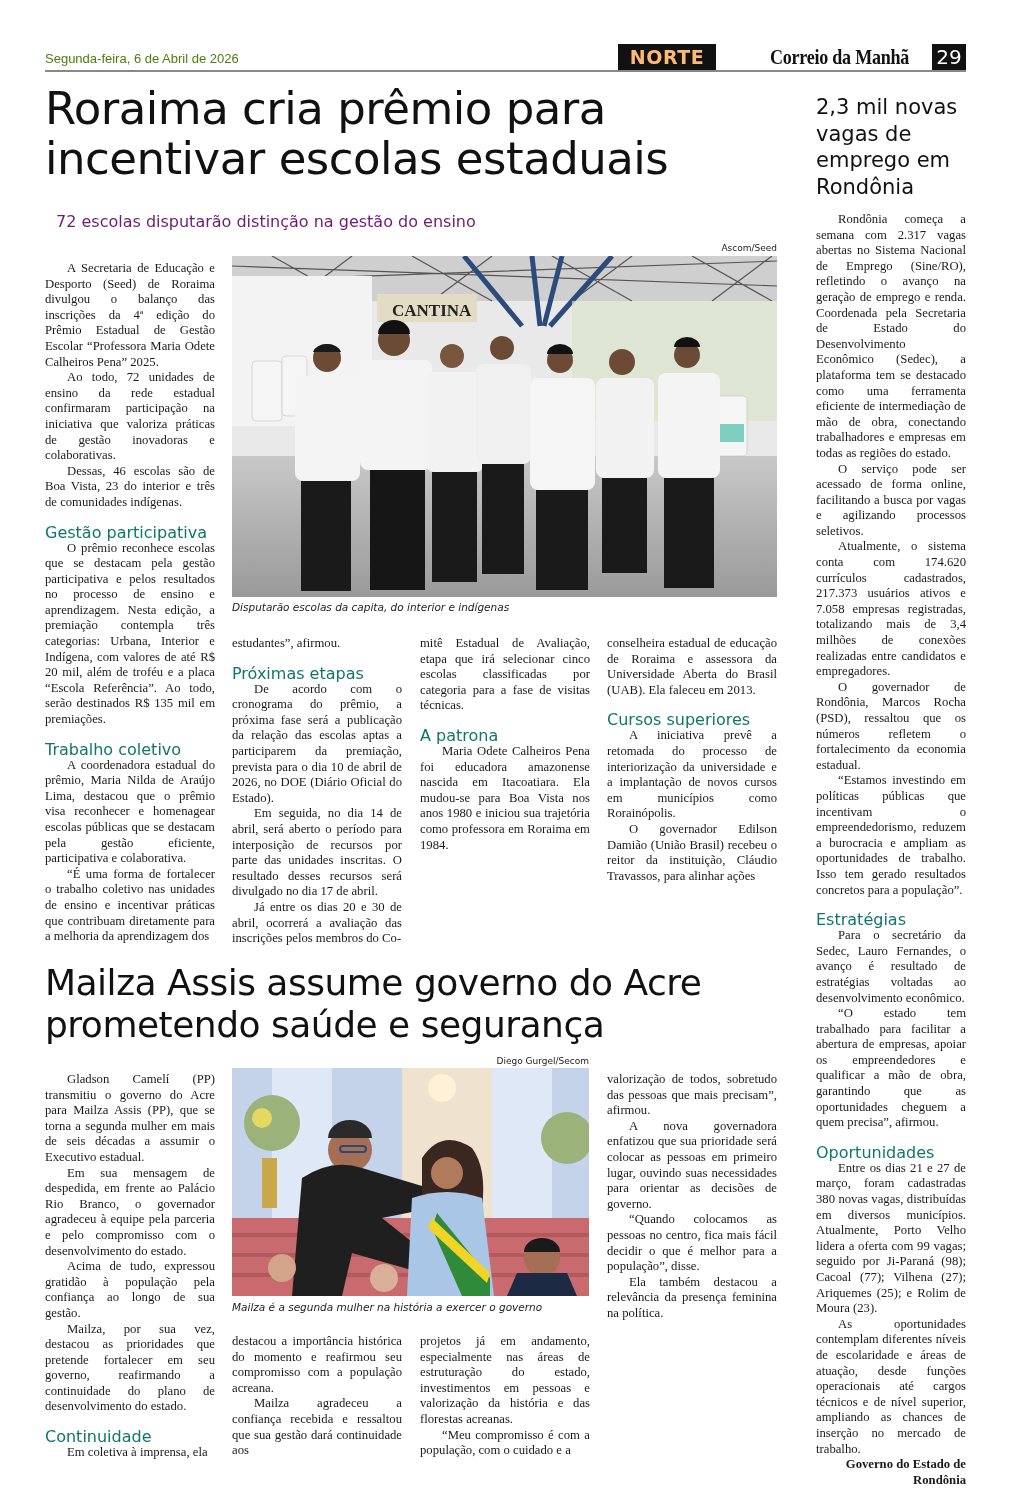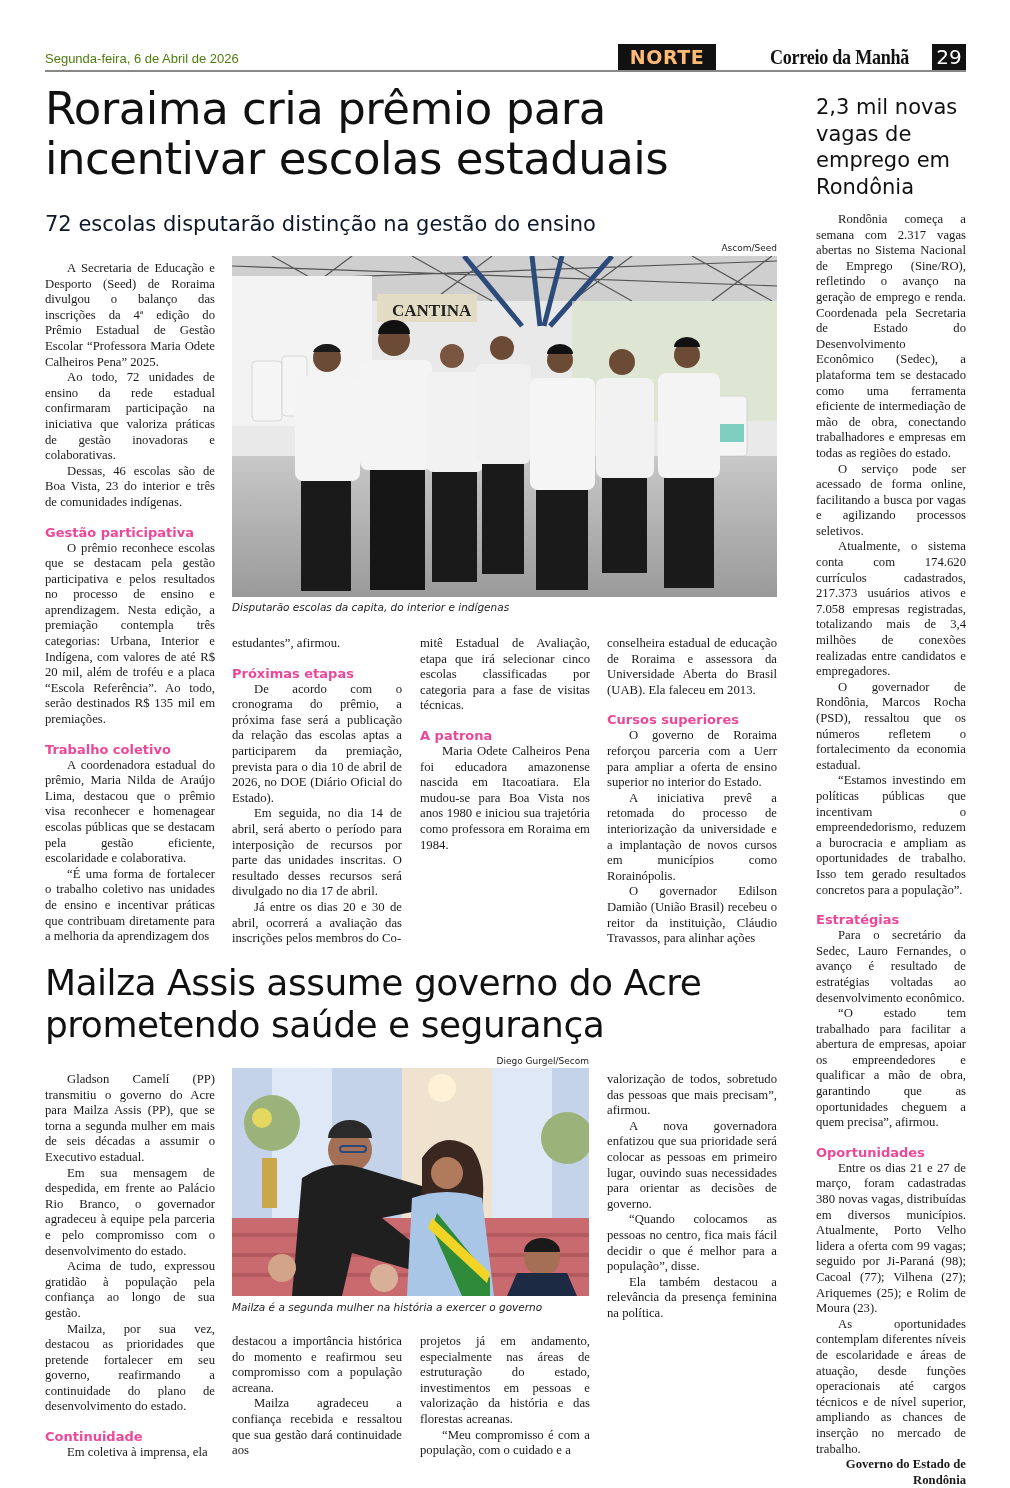--- a/index.html
+++ b/index.html
@@ -16,7 +16,7 @@
   
   .h1 { font-family:"DejaVu Sans",sans-serif; font-weight:normal; color:#111; line-height:1.12; letter-spacing:-0.5px; }
   .h1-top { left:45px; top:84px; width:740px; font-size:45px; }
-  .subhead { left:45px; top:212px; font-size:21px; color:#0f172a; font-family:"DejaVu Sans",sans-serif; }
+  .subhead { left:56px; top:212px; font-size:16px; color:#701a75; font-family:"DejaVu Sans",sans-serif; }
   .h1-bottom { left:45px; top:962px; width:740px; font-size:36px; line-height:1.17; }
 
   .side-title { left:816px; top:86px; width:160px; font-size:21px; line-height:1.27; font-family:"DejaVu Sans",sans-serif; color:#111;margin-top:8px; }

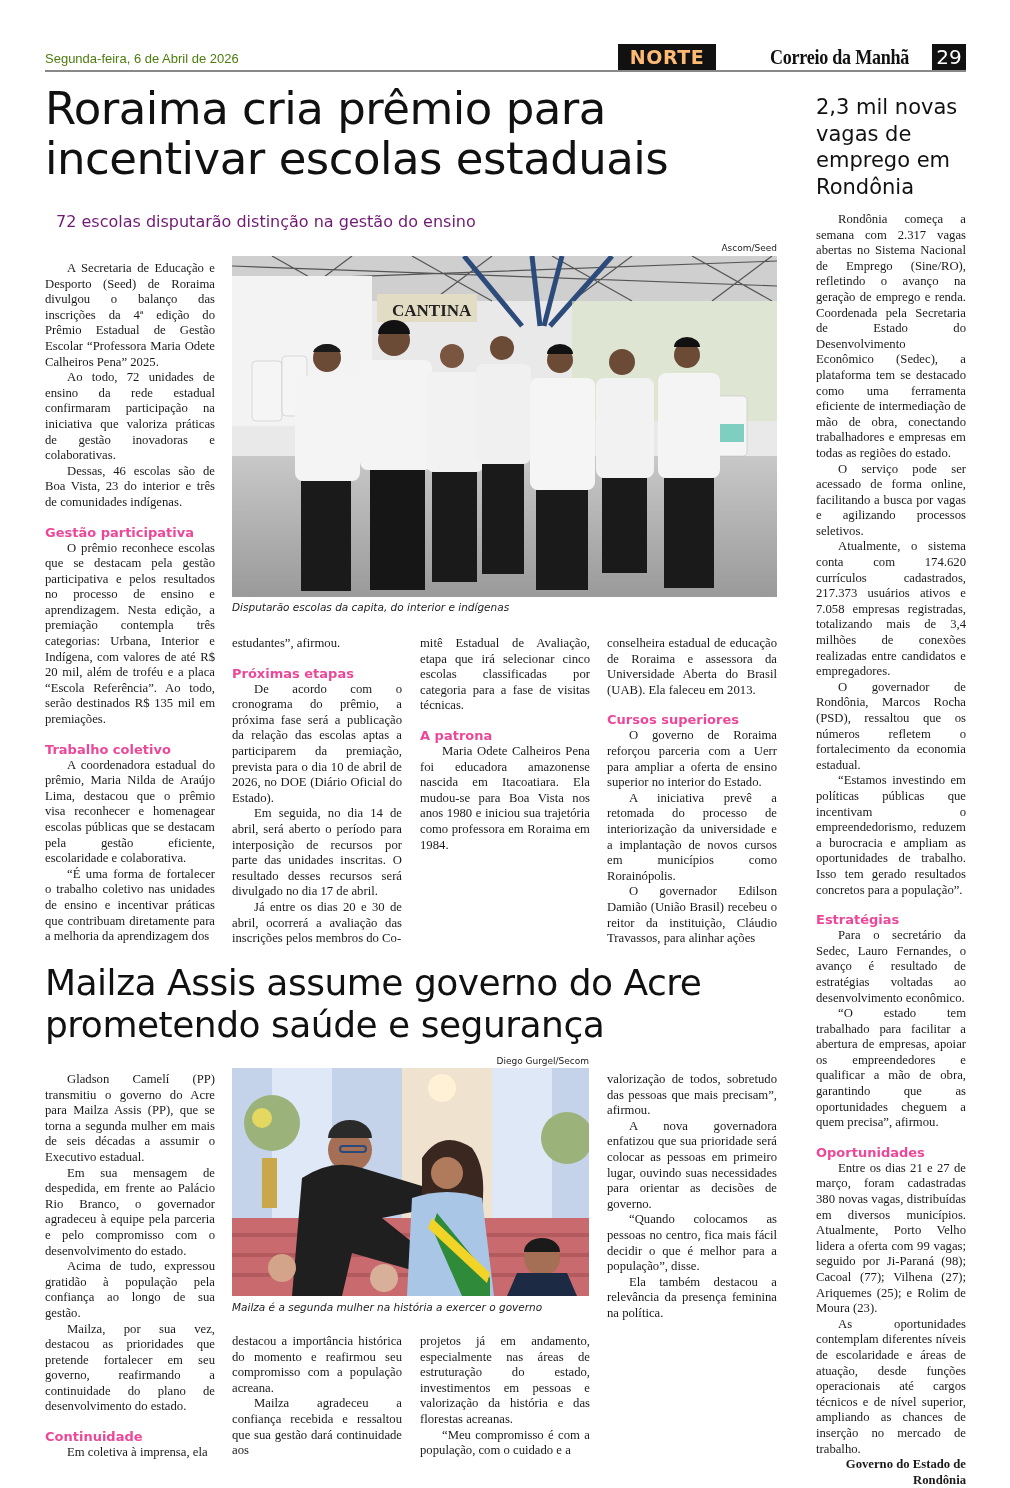--- a/index.html
+++ b/index.html
@@ -25,7 +25,7 @@
   .col { font-family:"Liberation Serif","DejaVu Serif",serif; font-size:12.7px; line-height:15.6px; color:#1a1a1a; text-align:justify; hyphens:auto; }
   .col p { margin:0; text-indent:22px; }
   .col p.noindent { text-indent:0; }
-  .col h3 { margin:14px 0 0 0; font-family:"DejaVu Sans",sans-serif; font-size:13px; line-height:16px; font-weight:bold; color:#ec4899; }
+  .col h3 { margin:14px 0 0 0; font-family:"DejaVu Sans",sans-serif; font-size:16px; line-height:16px; font-weight:normal; color:#0f766e; }
   .col .sig { text-align:right; font-weight:bold; text-indent:0; }
 
   .credit { font-family:"DejaVu Sans",sans-serif; font-size:9px; color:#222; text-align:right; }

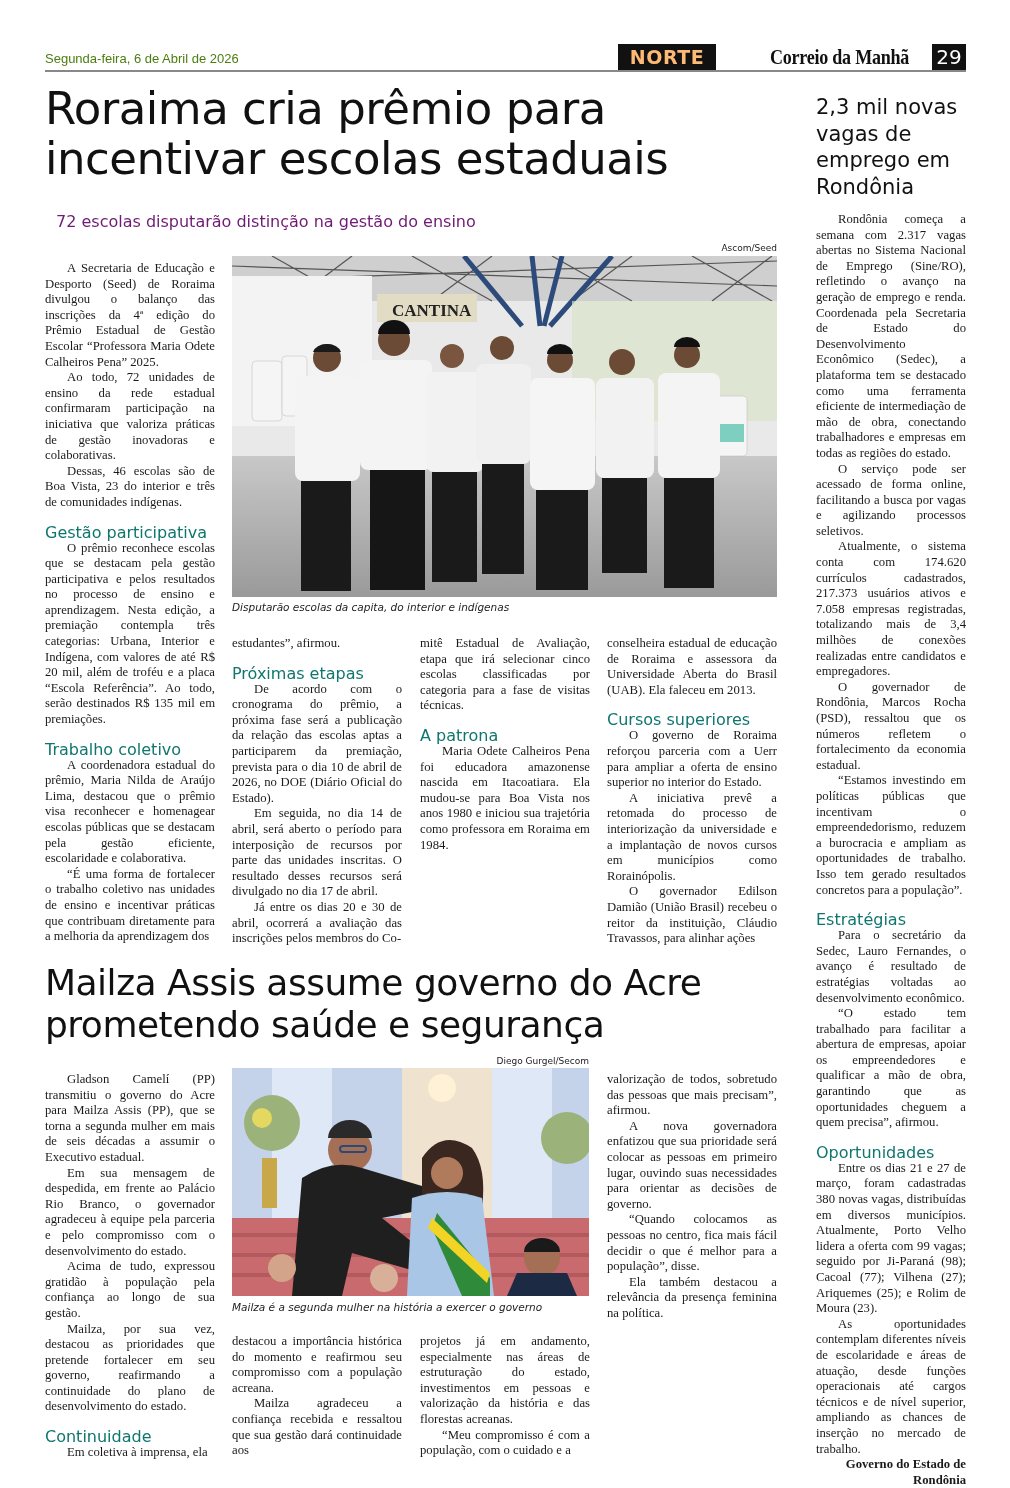--- a/index.html
+++ b/index.html
@@ -157,7 +157,6 @@
 <div class="abs col" style="left:607px; top:636px; width:170px;">
     <p class="noindent">conselheira estadual de educação de Roraima e assessora da Universidade Aberta do Brasil (UAB). Ela faleceu em 2013.</p>
     <h3>Cursos superiores</h3>
-    <p>O governo de Roraima reforçou parceria com a Uerr para ampliar a oferta de ensino superior no interior do Estado.</p>
     <p>A iniciativa prevê a retomada do processo de interiorização da universidade e a implantação de novos cursos em municípios como Rorainópolis.</p>
     <p>O governador Edilson Damião (União Brasil) recebeu o reitor da instituição, Cláudio Travassos, para alinhar ações</p>
   </div>

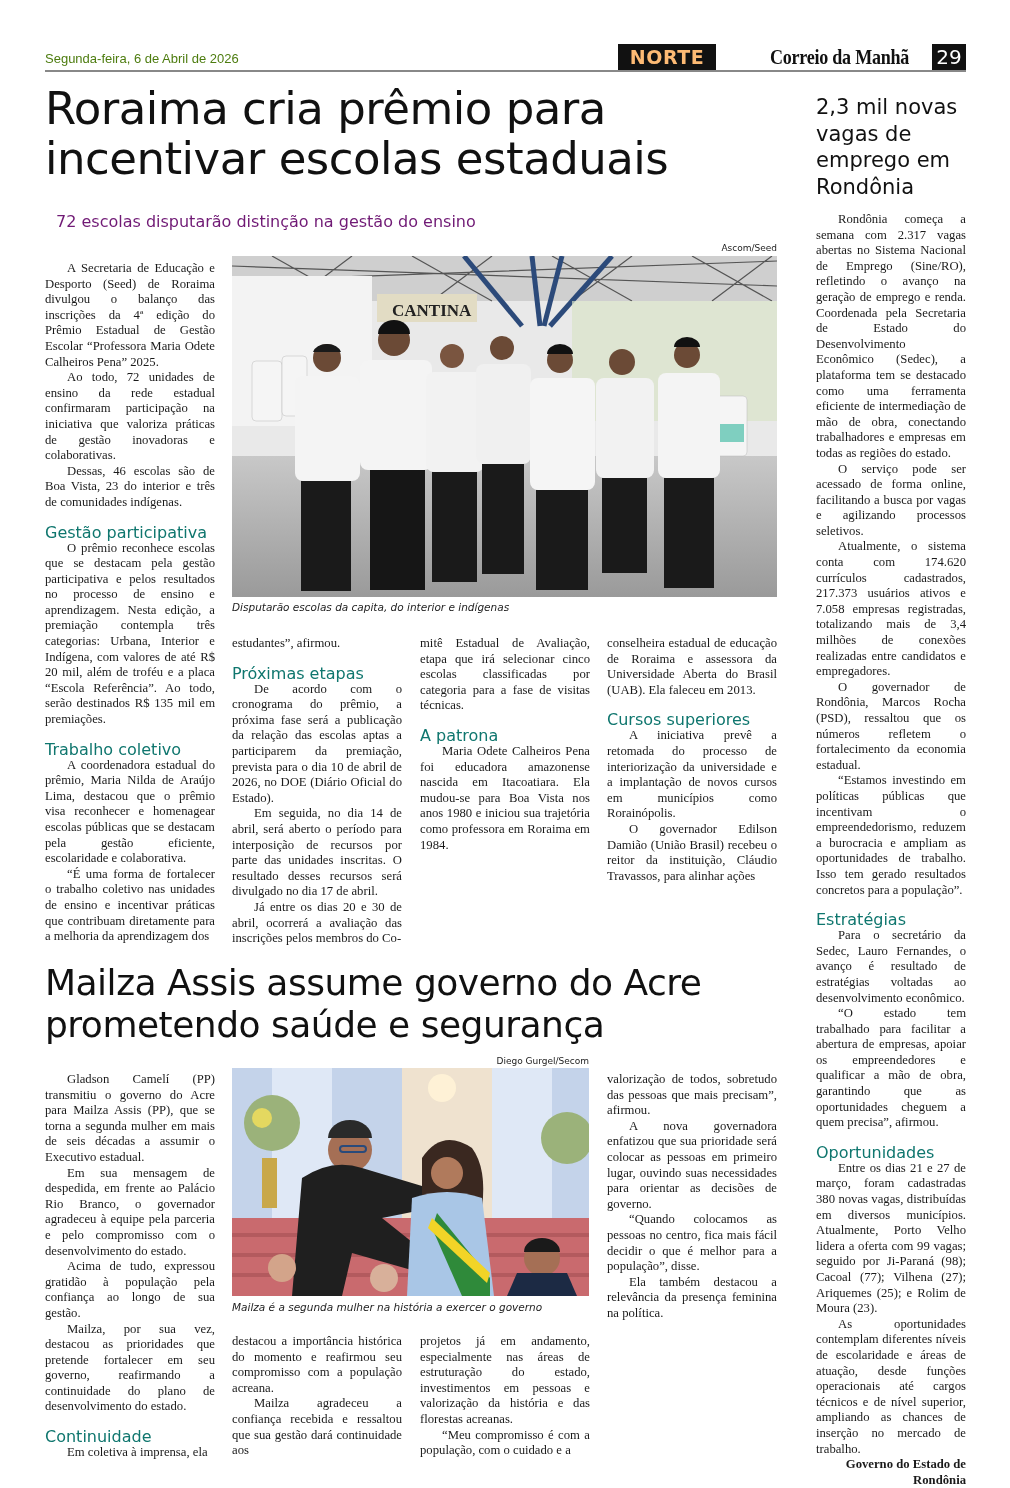--- a/index.html
+++ b/index.html
@@ -139,7 +139,7 @@
     <h3>Gestão participativa</h3>
     <p>O prêmio reconhece escolas que se destacam pela gestão participativa e pelos resultados no processo de ensino e aprendizagem. Nesta edição, a premiação contempla três categorias: Urbana, Interior e Indígena, com valores de até R$ 20 mil, além de troféu e a placa “Escola Referência”. Ao todo, serão destinados R$ 135 mil em premiações.</p>
     <h3>Trabalho coletivo</h3>
-    <p>A coordenadora estadual do prêmio, Maria Nilda de Araújo Lima, destacou que o prêmio visa reconhecer e homenagear escolas públicas que se destacam pela gestão eficiente, escolaridade e colaborativa.</p>
+    <p>A coordenadora estadual do prêmio, Maria Nilda de Araújo Lima, destacou que o prêmio visa reconhecer e homenagear escolas públicas que se destacam pela gestão eficiente, participativa e colaborativa.</p>
     <p>“É uma forma de fortalecer o trabalho coletivo nas unidades de ensino e incentivar práticas que contribuam diretamente para a melhoria da aprendizagem dos</p>
   </div>
 <div class="abs col" style="left:232px; top:636px; width:170px;">

